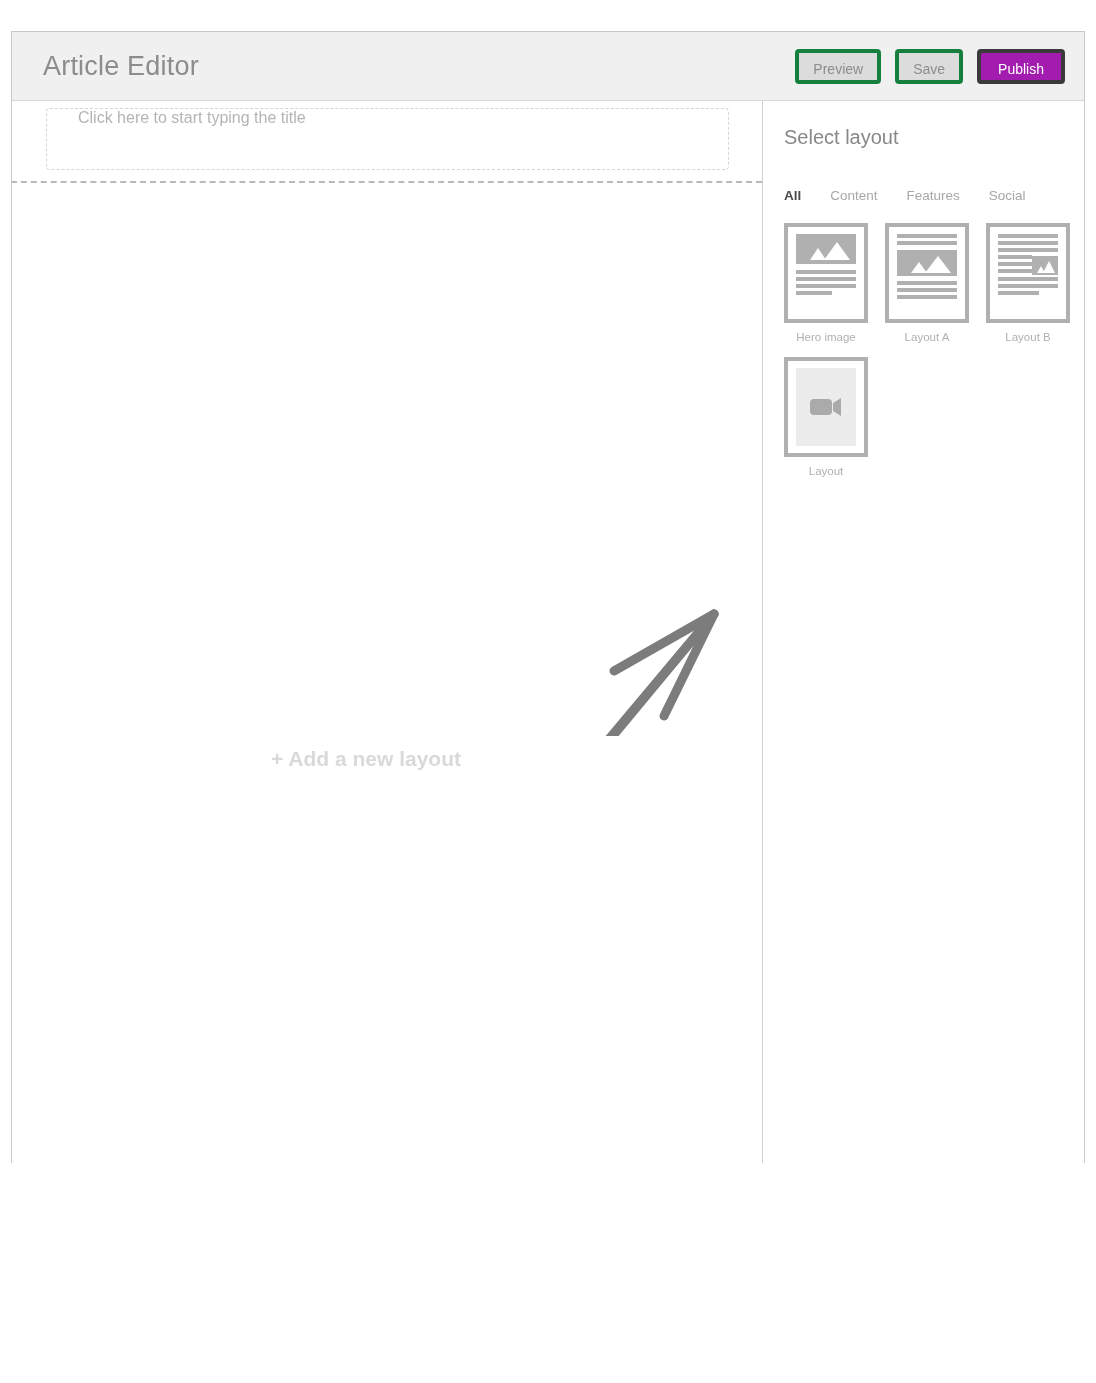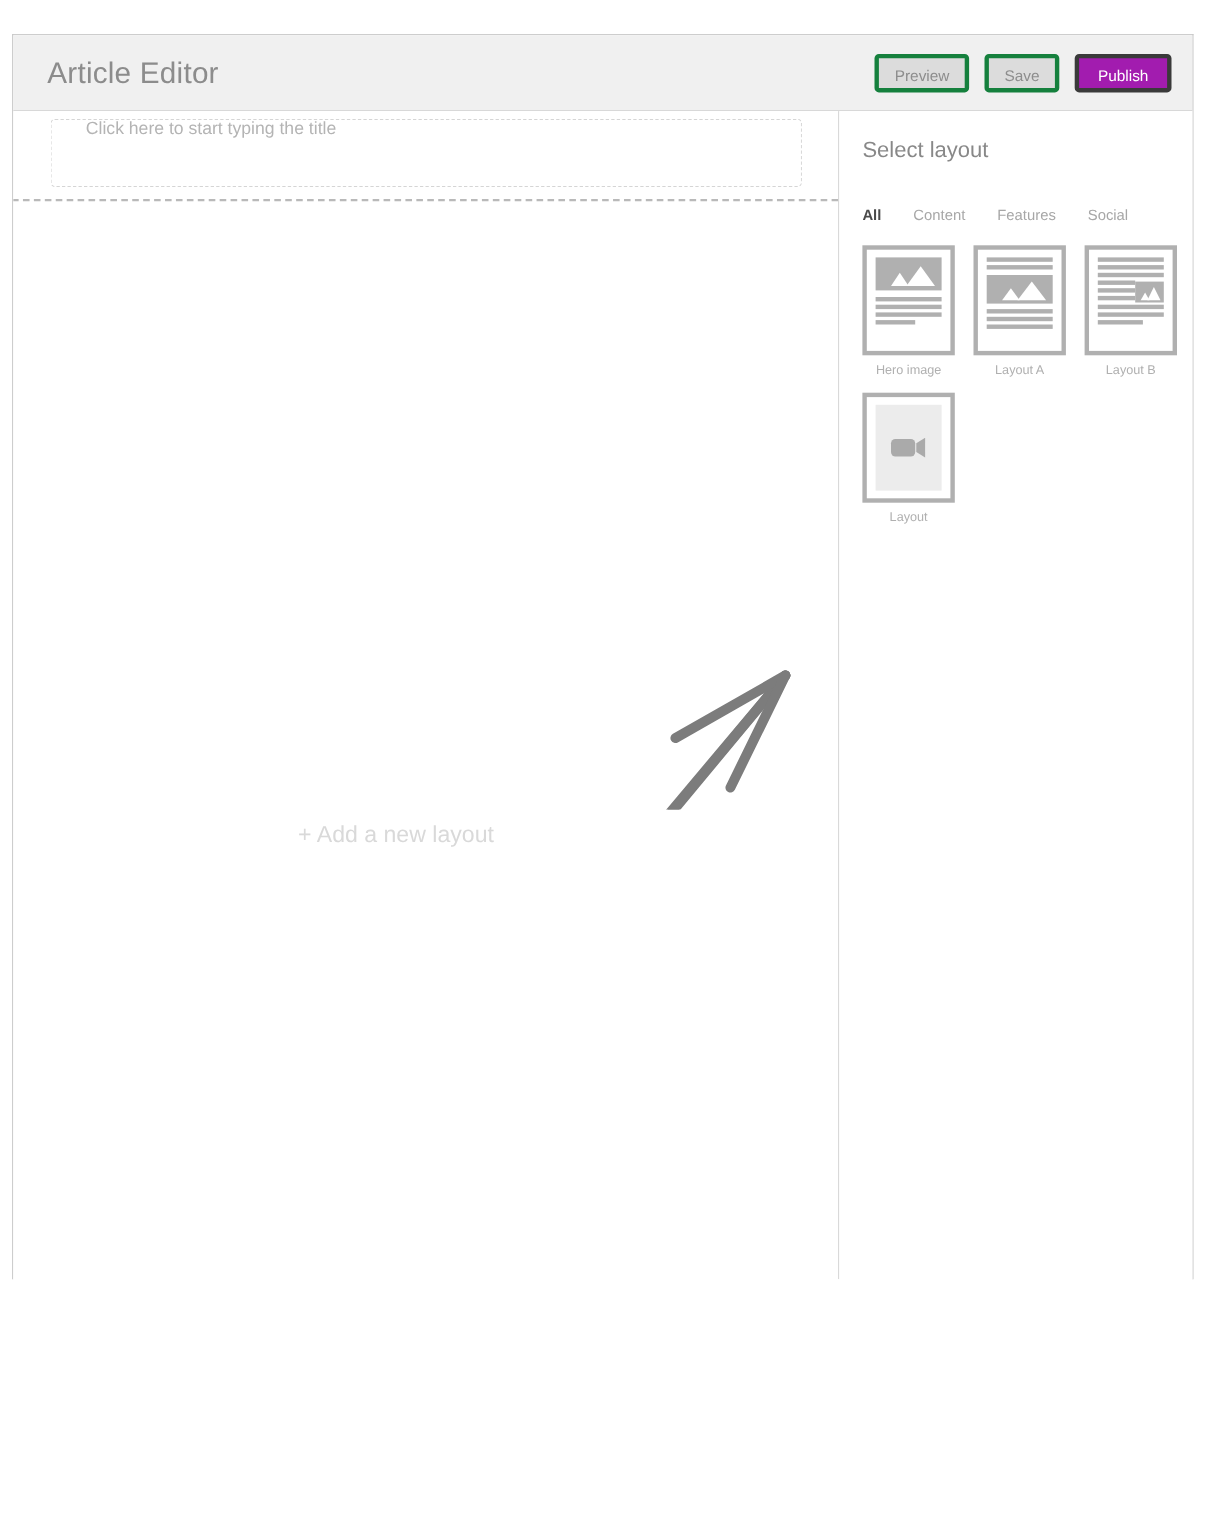--- a/index.html
+++ b/index.html
@@ -126,7 +126,7 @@
     left: 259px;
     top: 646px;
     font-size: 21px;
-    font-weight: normal;
+    font-weight: bold;
     color: #d9d9d9;
     white-space: nowrap;
     cursor: pointer;

